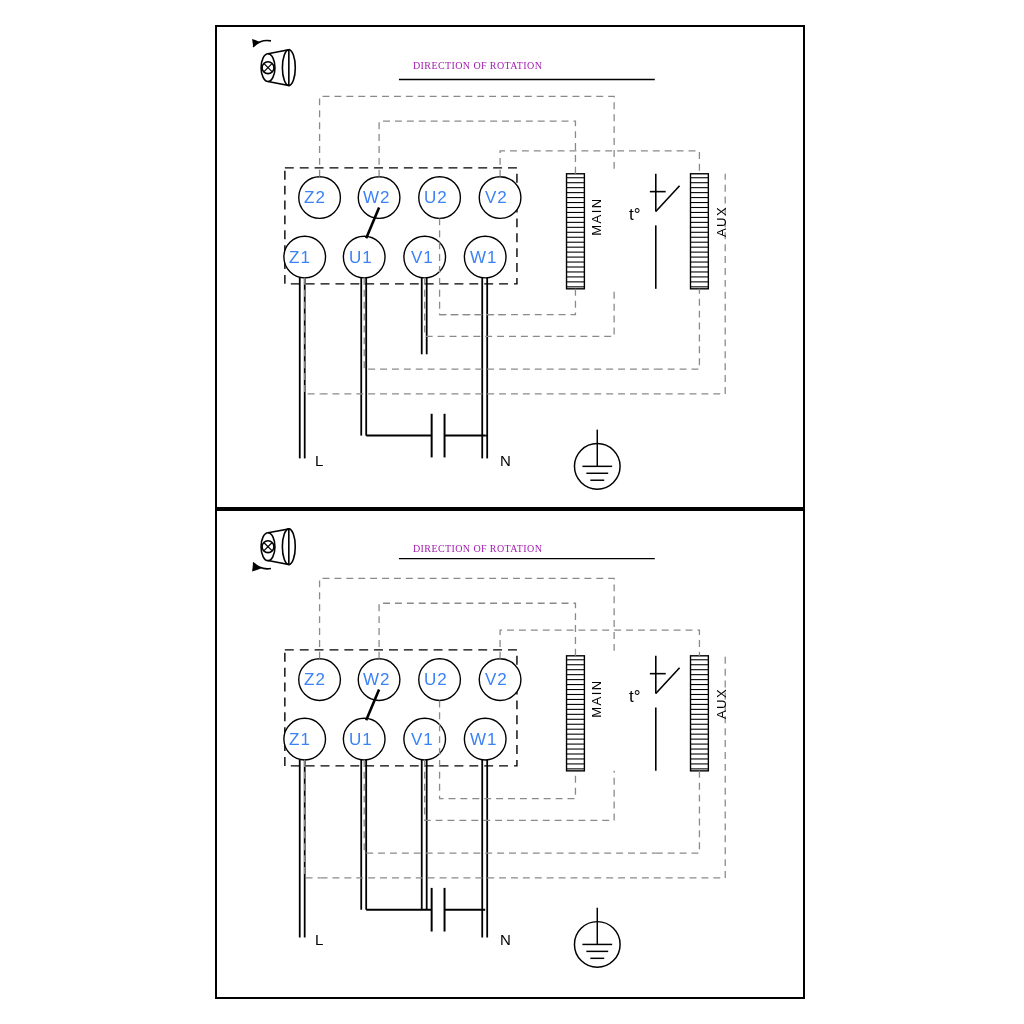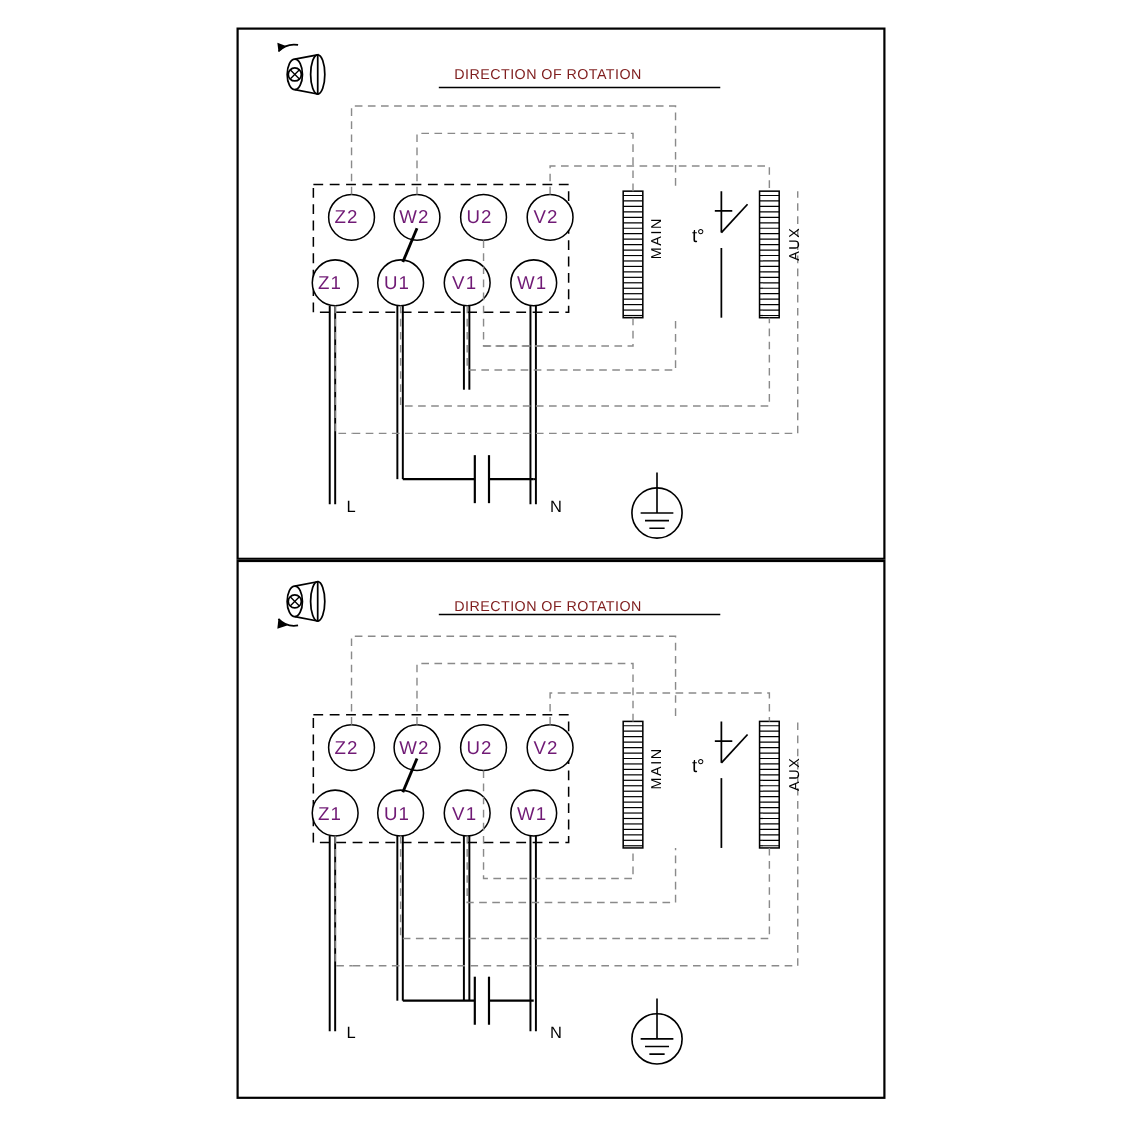--- a/index.html
+++ b/index.html
@@ -28,10 +28,11 @@
 
   .title-text {
     position: absolute;
-    font-size: 13px;
+    font-size: 10px;
     letter-spacing: 0.4px;
-    color: #7f1d1d;
-    white-space: nowrap;
+    color: #a21caf;
+    white-space: nowrap;
+    font-family: Liberation Serif, serif;
   }
   .term-label {
     position: absolute;

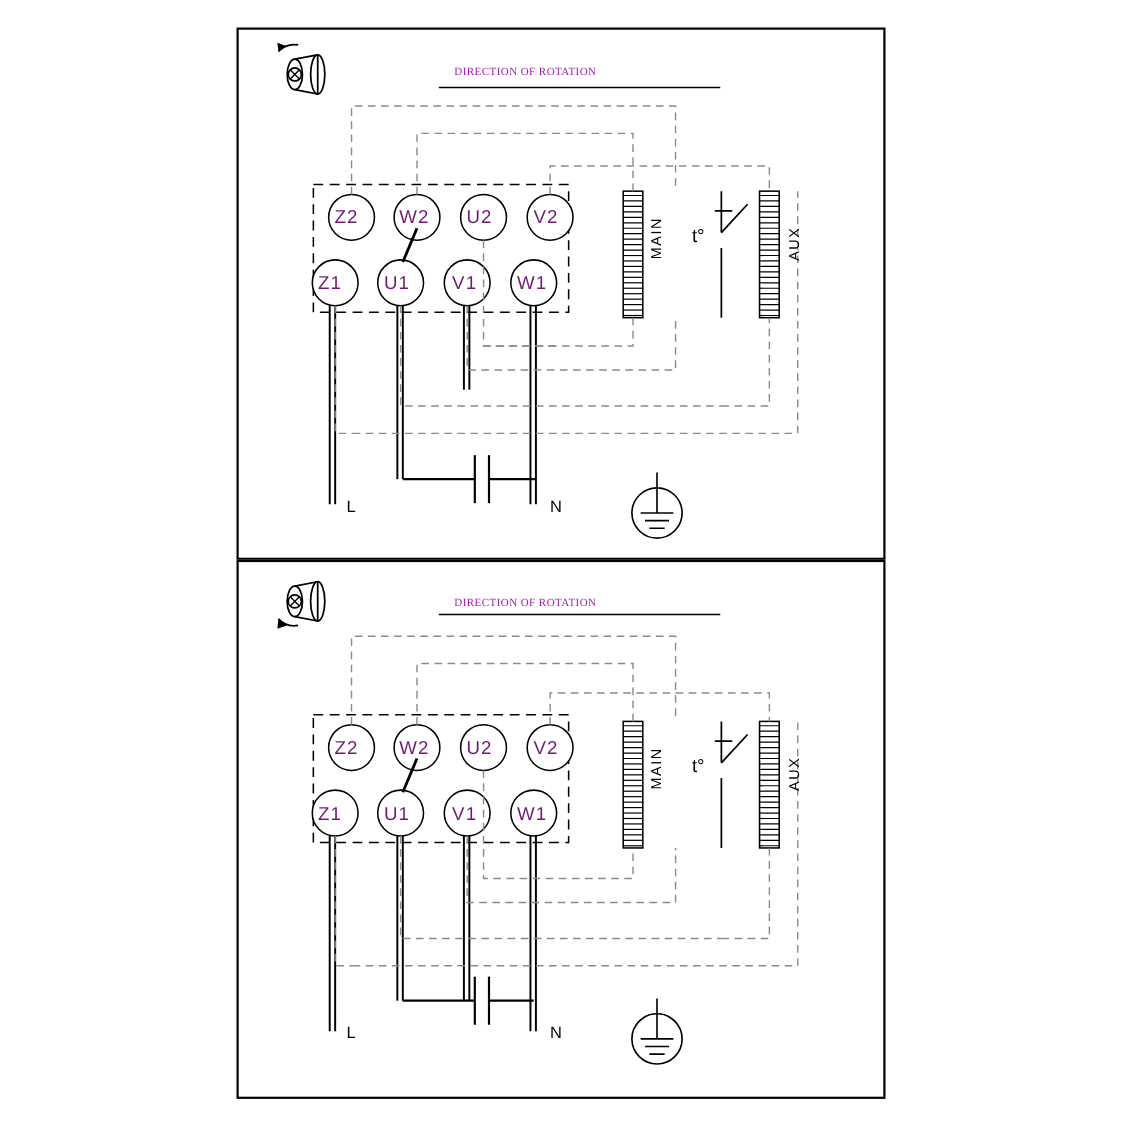--- a/index.html
+++ b/index.html
@@ -37,7 +37,7 @@
   .term-label {
     position: absolute;
     font-size: 17px;
-    color: #701a75;
+    color: #3b82f6;
     white-space: nowrap;
     letter-spacing: 1px;
     text-align: center;

